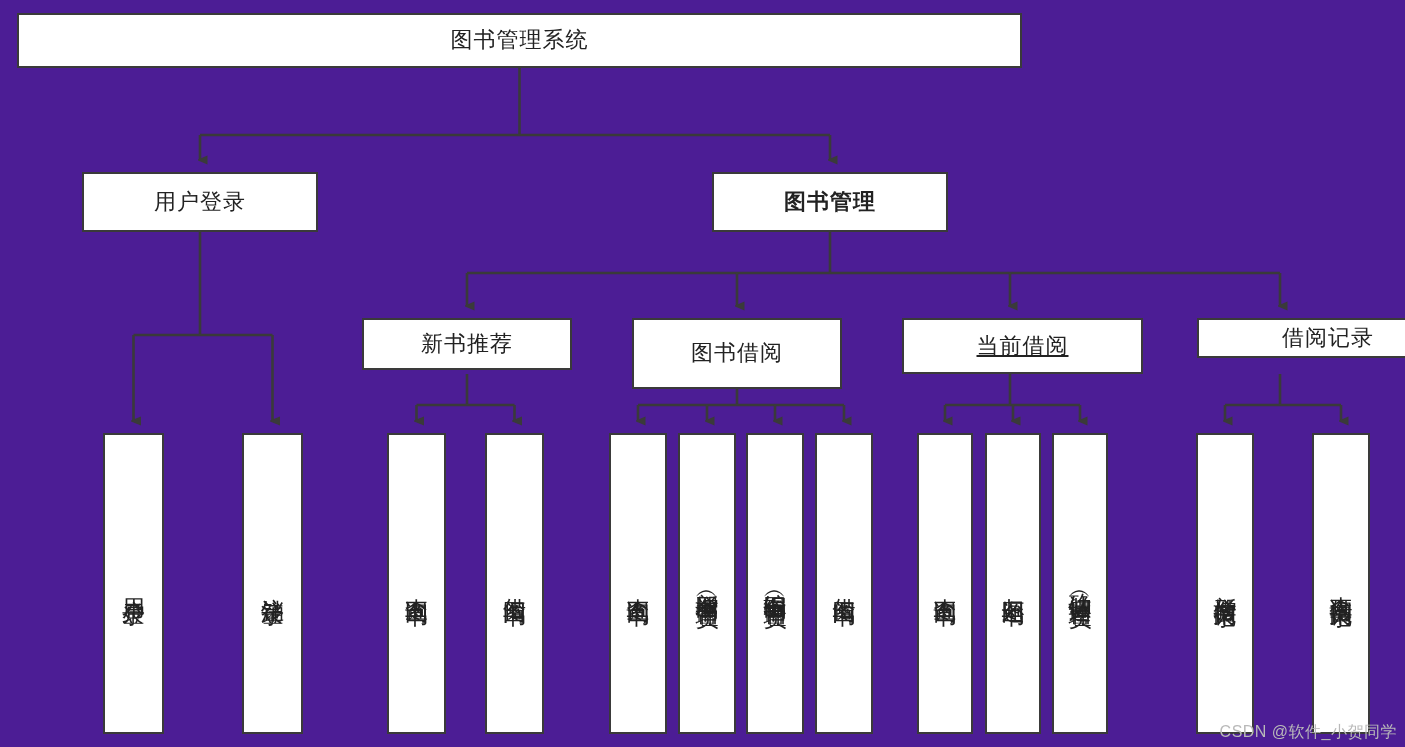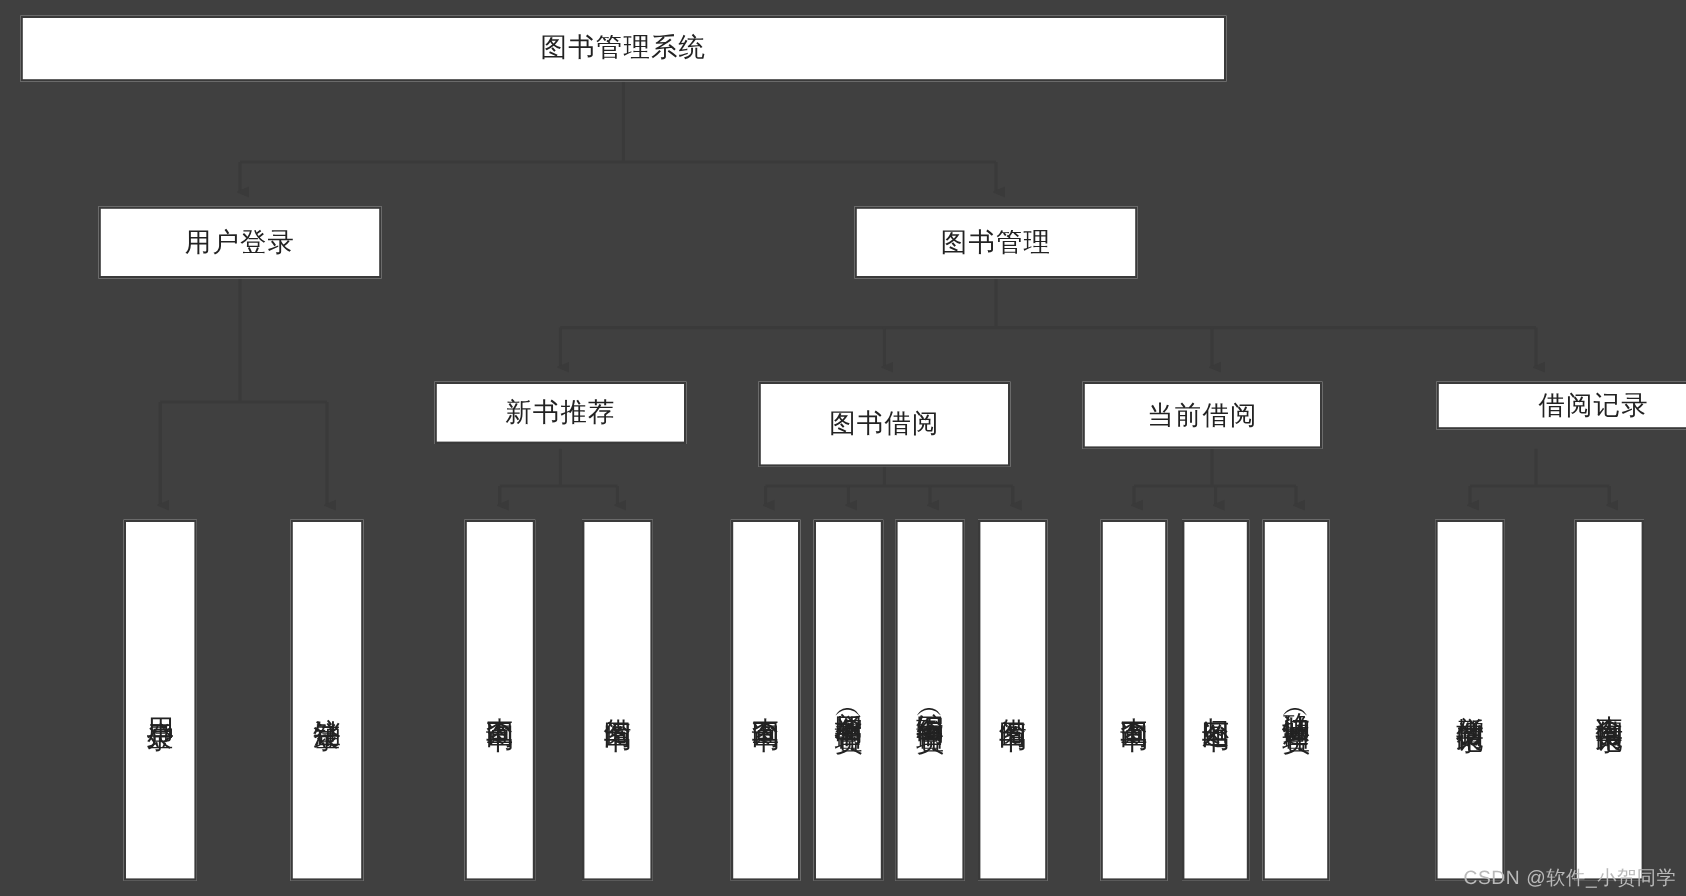--- a/index.html
+++ b/index.html
@@ -14,7 +14,7 @@
     position: relative;
     width: 1405px;
     height: 747px;
-    background: #404040;
+    background: #4c1d95;
     overflow: hidden;
   }
   svg.wires {

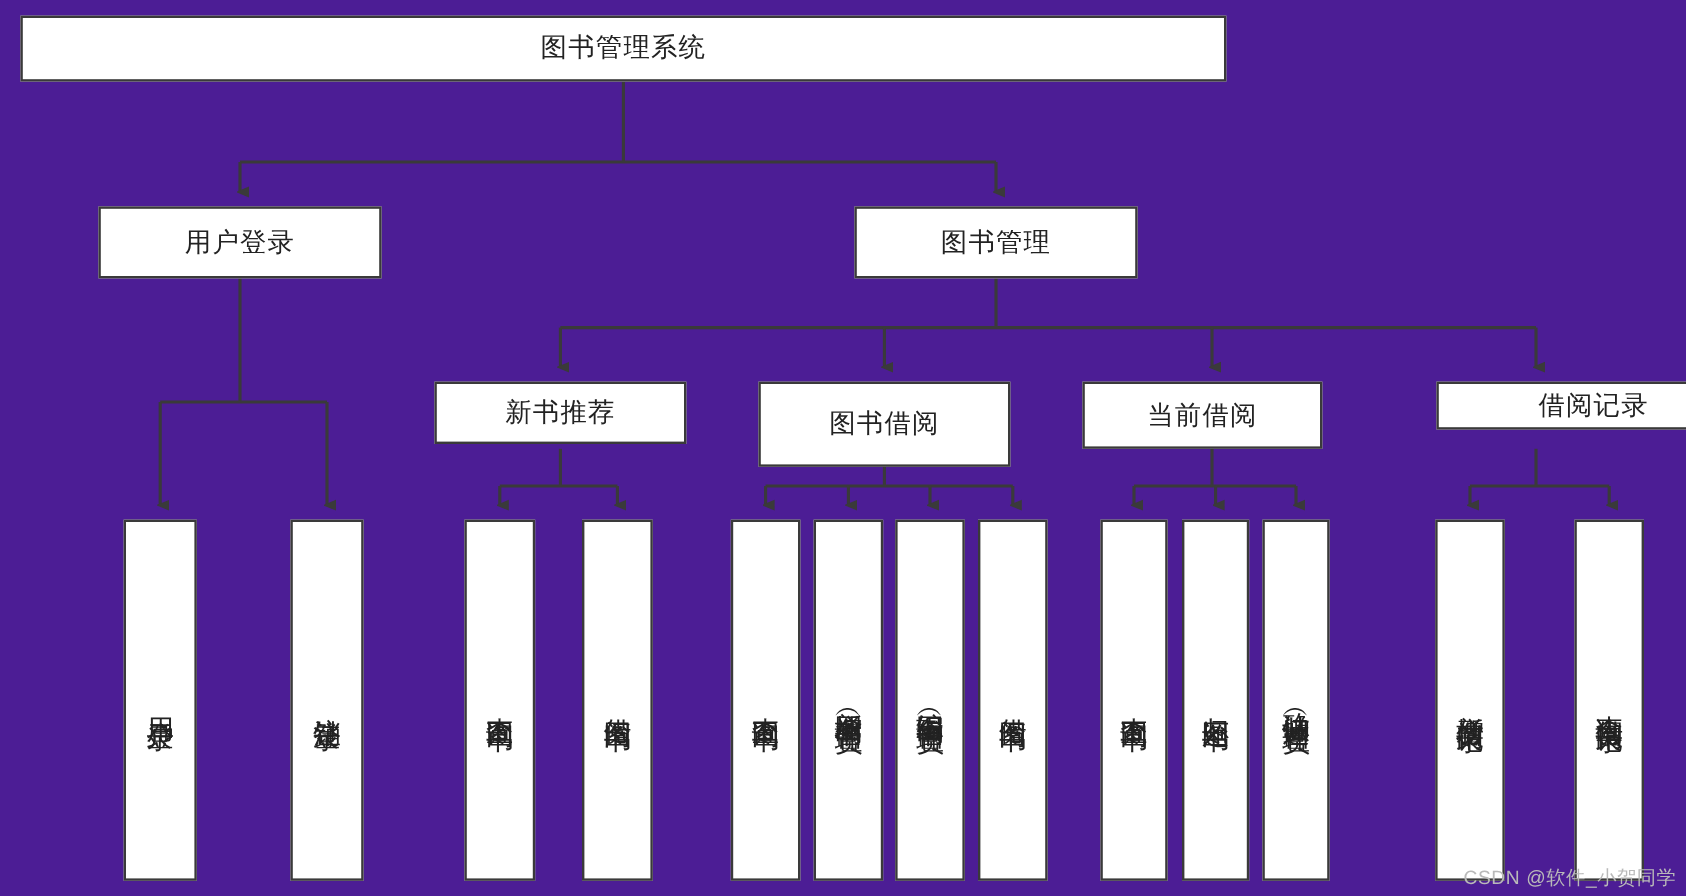--- a/index.html
+++ b/index.html
@@ -123,7 +123,7 @@
       <div class="node horiz" style="left: 82px; top: 172px; width: 236px; height: 60px;">
         <span class="label">用户登录</span>
       </div>
-      <div class="node horiz" style="left: 712px; top: 172px; width: 236px; height: 60px;">
+      <div class="node horiz" style="left: 712px; top: 172px; width: 236px; height: 60px; font-weight: bold;">
         <span class="label">图书管理</span>
       </div>
       <div class="node horiz" style="left: 362px; top: 318px; width: 210px; height: 52px;">

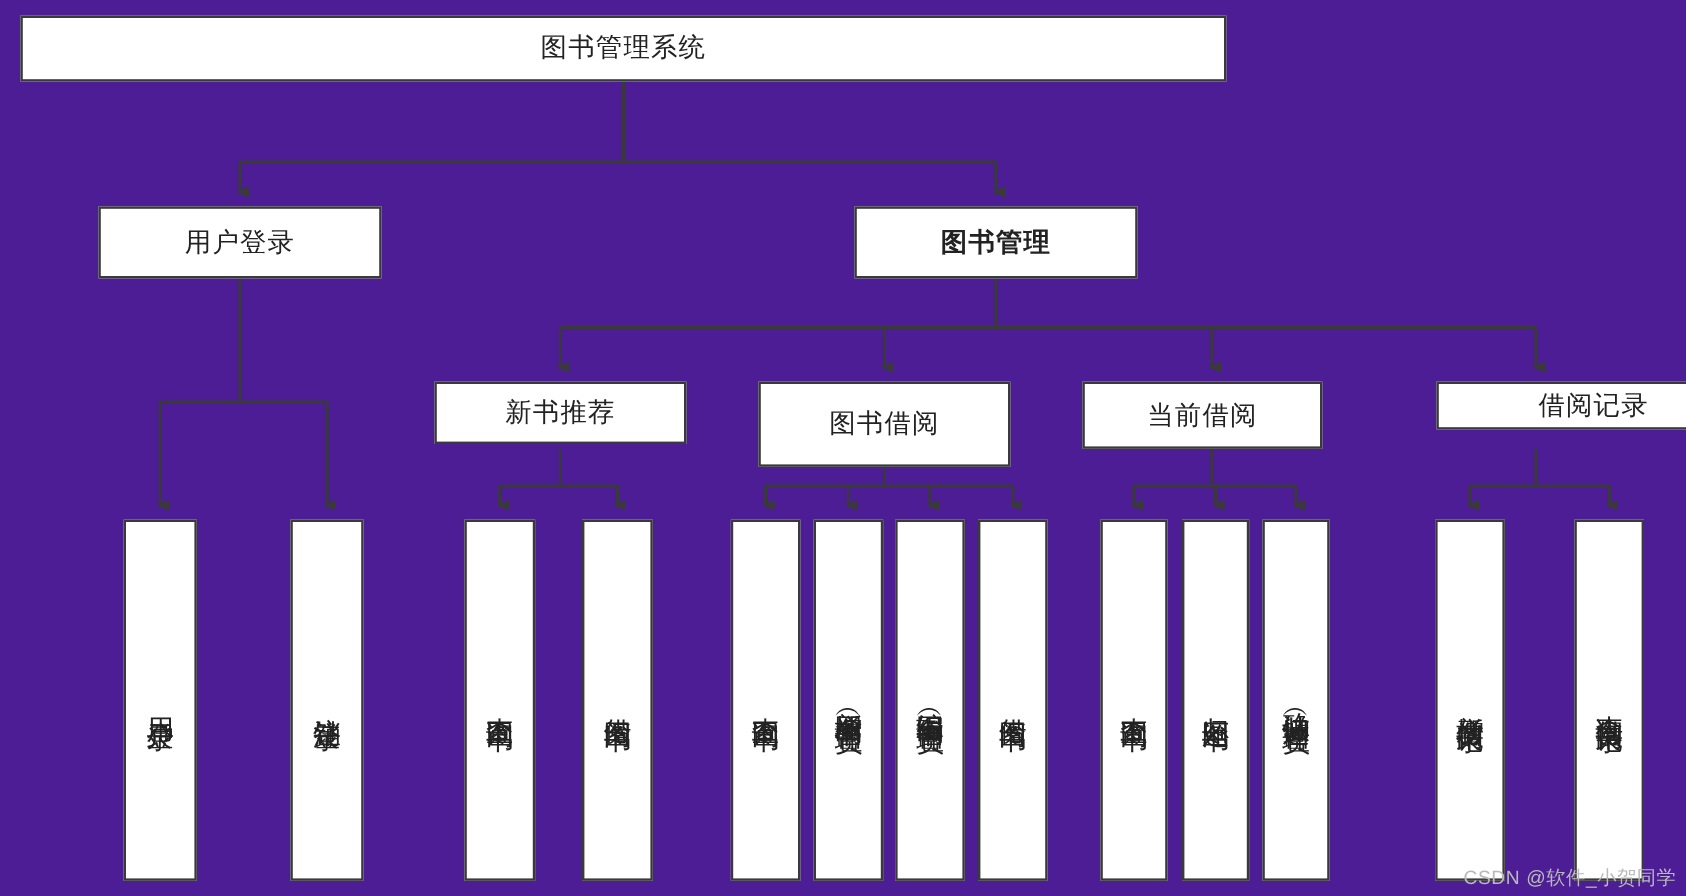--- a/index.html
+++ b/index.html
@@ -132,7 +132,7 @@
       <div class="node horiz" style="left: 632px; top: 318px; width: 210px; height: 71px;">
         <span class="label">图书借阅</span>
       </div>
-      <div class="node horiz" style="left: 902px; top: 318px; width: 200px; height: 56px;">
+      <div class="node horiz" style="left: 902px; top: 318px; width: 241px; height: 56px; text-decoration: underline;">
         <span class="label">当前借阅</span>
       </div>
       <div class="node horiz" style="left: 1197px; top: 318px; width: 216px; height: 40px; padding-left: 46px;">

